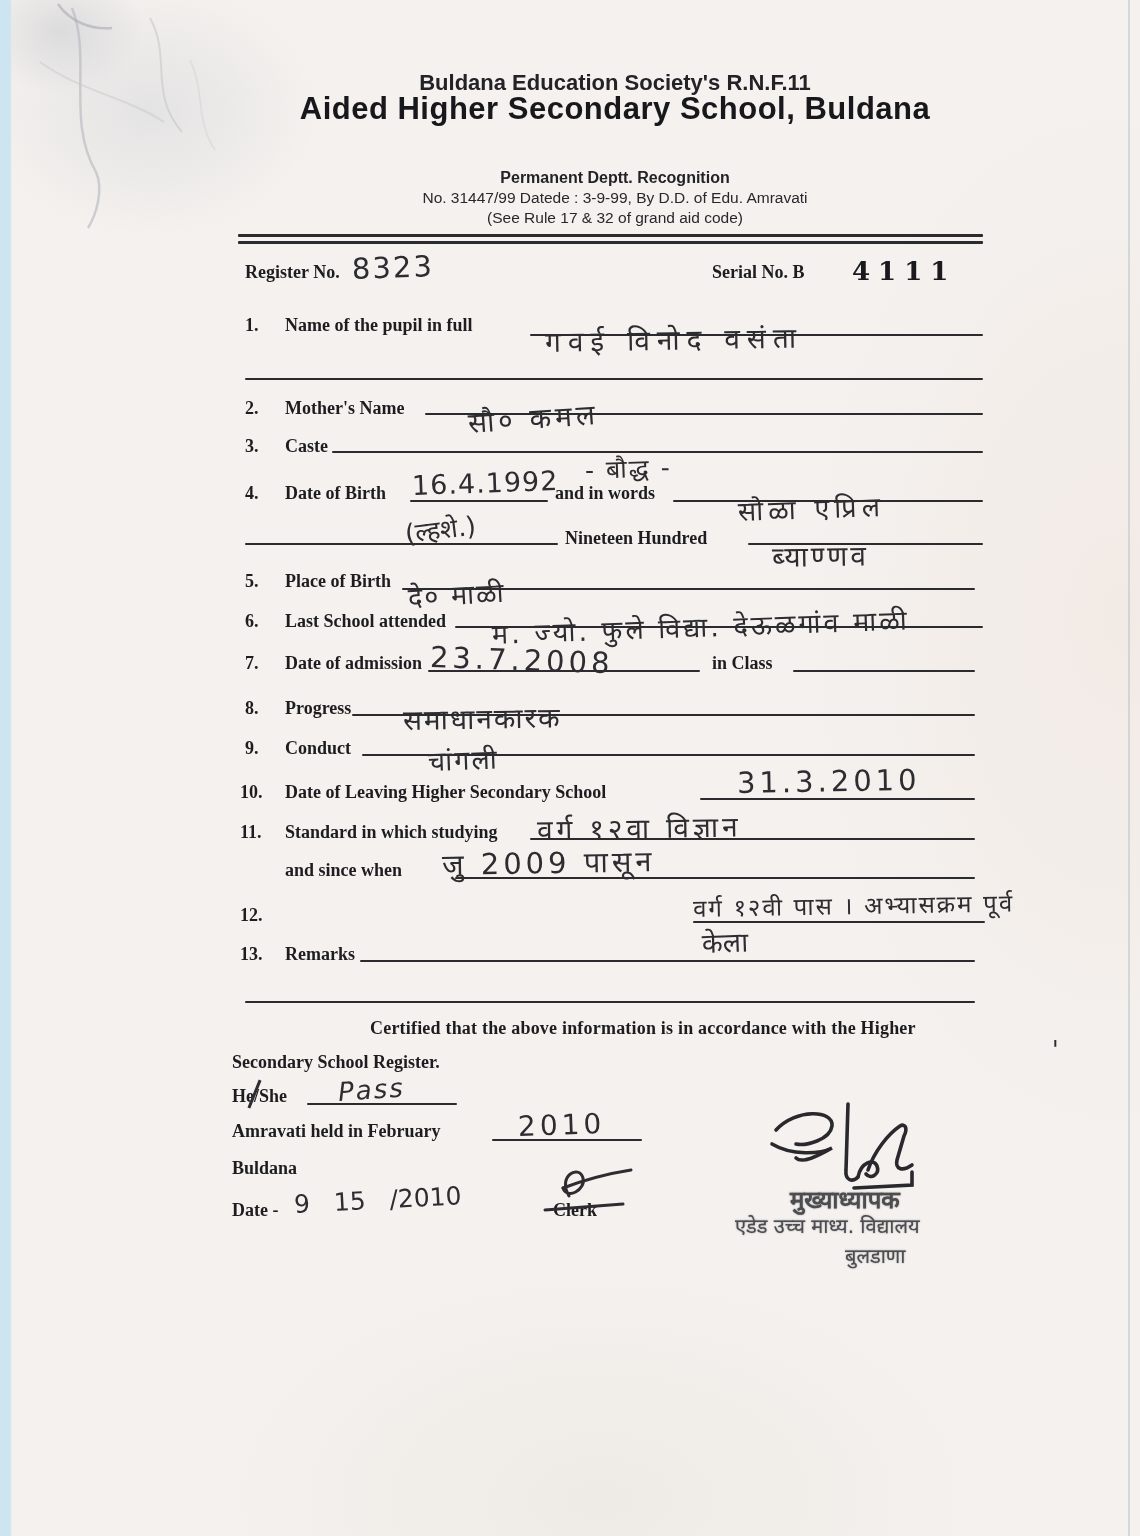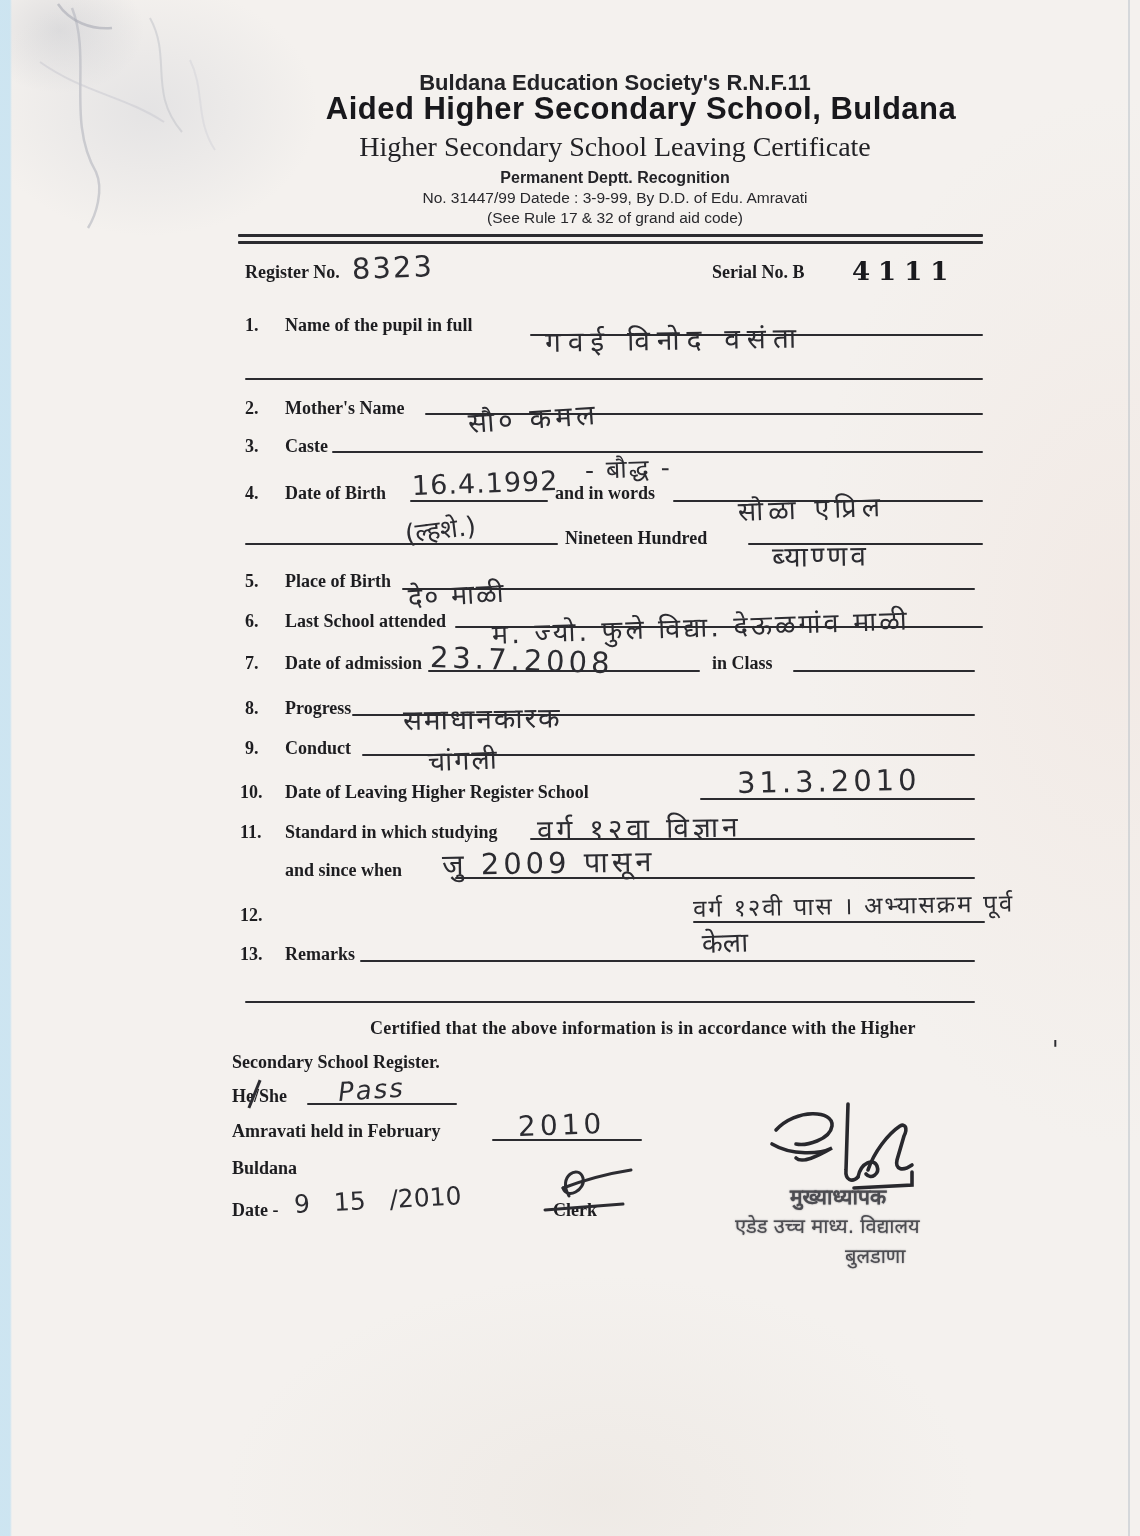--- a/index.html
+++ b/index.html
@@ -42,7 +42,7 @@
   <div class="edge-line"></div>
 
   <div class="abs sans b" style="left:615px;top:70px;transform:translateX(-50%);font-size:22px;color:#232327;">Buldana Education Society's R.N.F.11</div>
-  <div class="abs sans b" style="left:615px;top:91px;transform:translateX(-50%);font-size:31px;letter-spacing:0.5px;color:#18181c;margin-left:26px;">Aided Higher Secondary School, Buldana</div>
+  <div class="abs sans b" style="left:615px;top:91px;transform:translateX(-50%);font-size:31px;letter-spacing:0.5px;color:#18181c;">Aided Higher Secondary School, Buldana</div>
   <div class="abs serif" style="left:615px;top:131px;transform:translateX(-50%);font-size:28px;color:#222226;">Higher Secondary School Leaving Certificate</div>
   <div class="abs sans b" style="left:615px;top:169px;transform:translateX(-50%);font-size:16px;color:#232327;">Permanent Deptt. Recognition</div>
   <div class="abs sans" style="left:615px;top:189px;transform:translateX(-50%);font-size:15.5px;color:#28282c;">No. 31447/99 Datede : 3-9-99, By D.D. of Edu. Amravati</div>

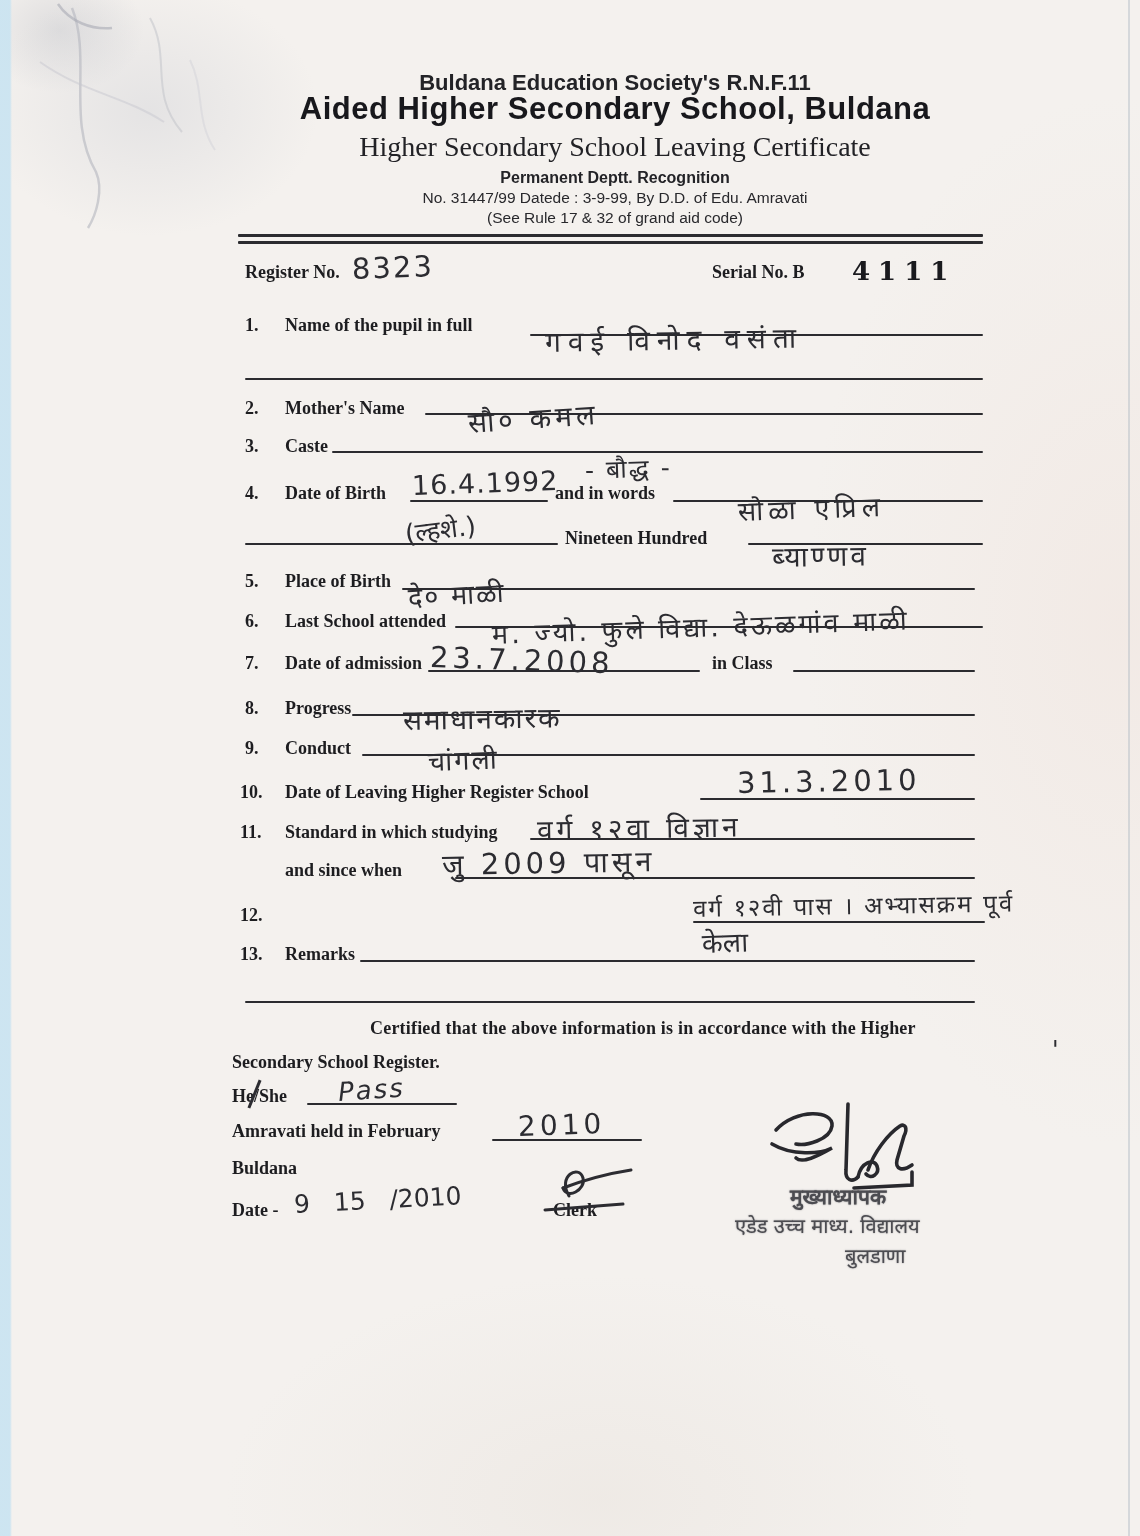--- a/index.html
+++ b/index.html
@@ -43,7 +43,6 @@
 
   <div class="abs sans b" style="left:615px;top:70px;transform:translateX(-50%);font-size:22px;color:#232327;">Buldana Education Society's R.N.F.11</div>
   <div class="abs sans b" style="left:615px;top:91px;transform:translateX(-50%);font-size:31px;letter-spacing:0.5px;color:#18181c;">Aided Higher Secondary School, Buldana</div>
-  <div class="abs serif" style="left:615px;top:131px;transform:translateX(-50%);font-size:28px;color:#222226;">Higher Secondary School Leaving Certificate</div>
   <div class="abs sans b" style="left:615px;top:169px;transform:translateX(-50%);font-size:16px;color:#232327;">Permanent Deptt. Recognition</div>
   <div class="abs sans" style="left:615px;top:189px;transform:translateX(-50%);font-size:15.5px;color:#28282c;">No. 31447/99 Datede : 3-9-99, By D.D. of Edu. Amravati</div>
   <div class="abs sans" style="left:615px;top:209px;transform:translateX(-50%);font-size:15.5px;color:#28282c;">(See Rule 17 &amp; 32 of grand aid code)</div>

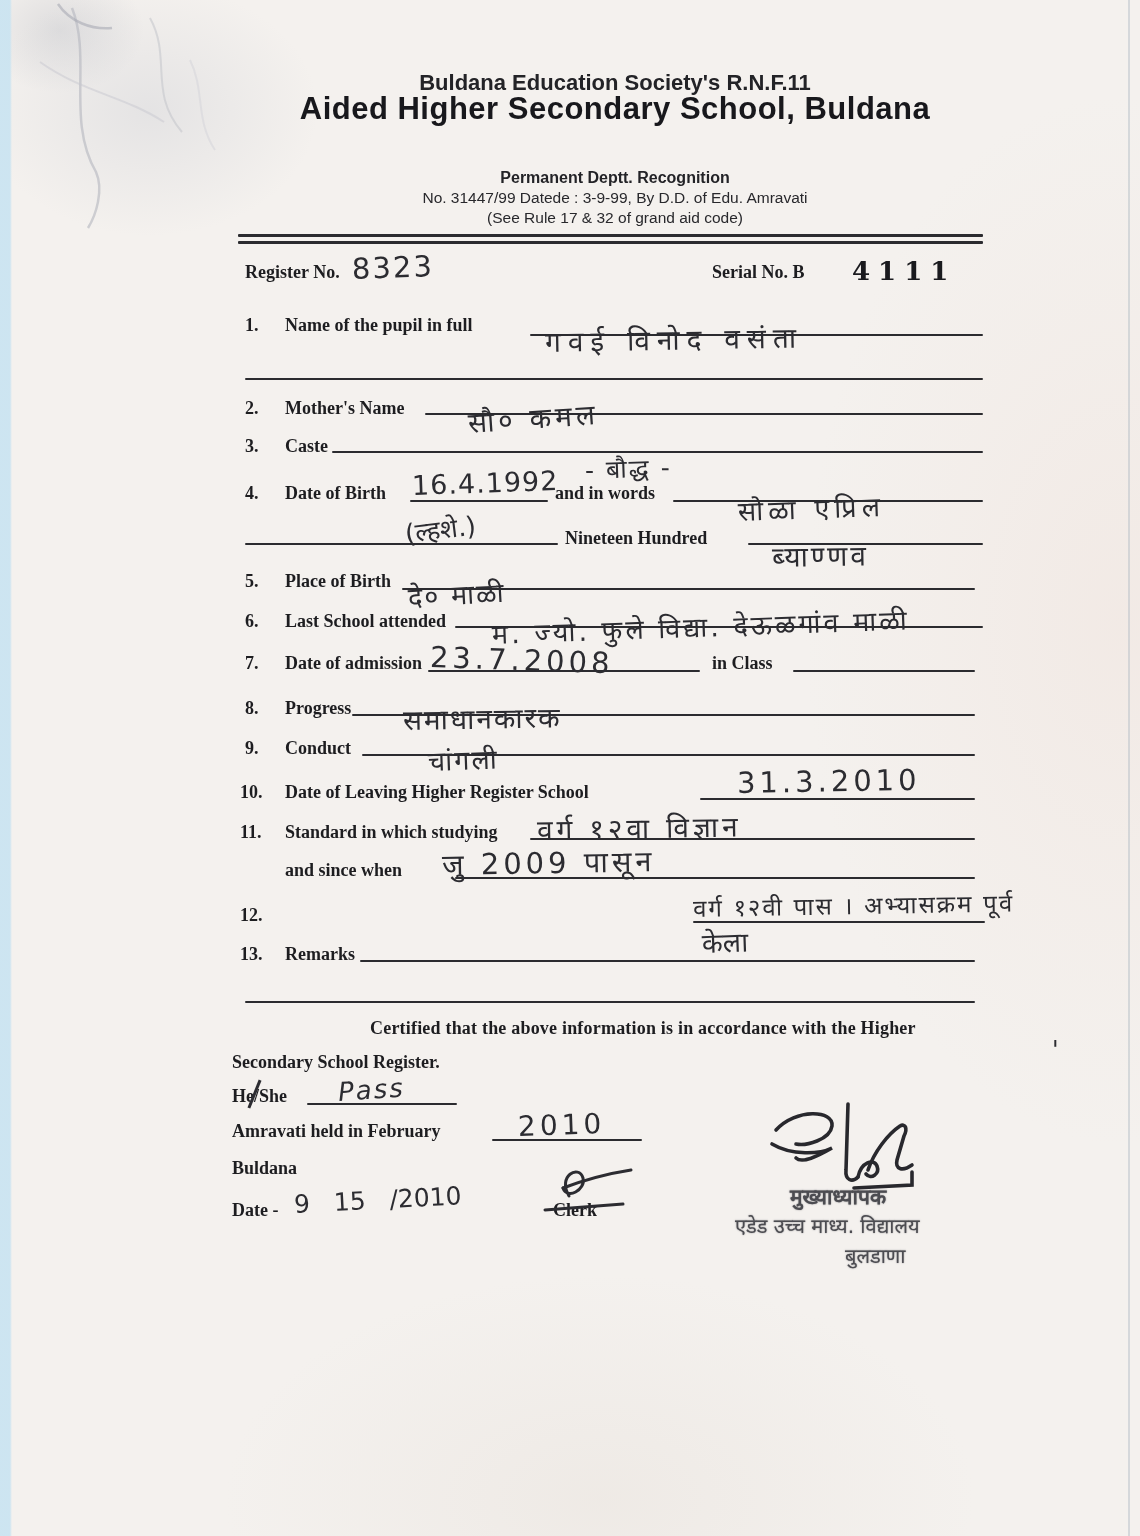--- a/index.html
+++ b/index.html
@@ -112,7 +112,7 @@
   <div class="hw" style="left:428px;top:742px;font-size:27px;letter-spacing:2px;transform:rotate(-2deg);">चांगली</div>
 
   <div class="lbl" style="left:240px;top:782px;">10.</div>
-  <div class="lbl" style="left:285px;top:782px;">Date of Leaving Higher Register School</div>
+  <div class="lbl" style="left:285px;top:782px;">Date of Leaving Higher Secondary School</div>
   <div class="uline" style="left:700px;top:798px;width:275px;"></div>
   <div class="hw" style="left:737px;top:766px;font-size:29px;letter-spacing:4px;transform:rotate(-1deg);">31.3.2010</div>
 

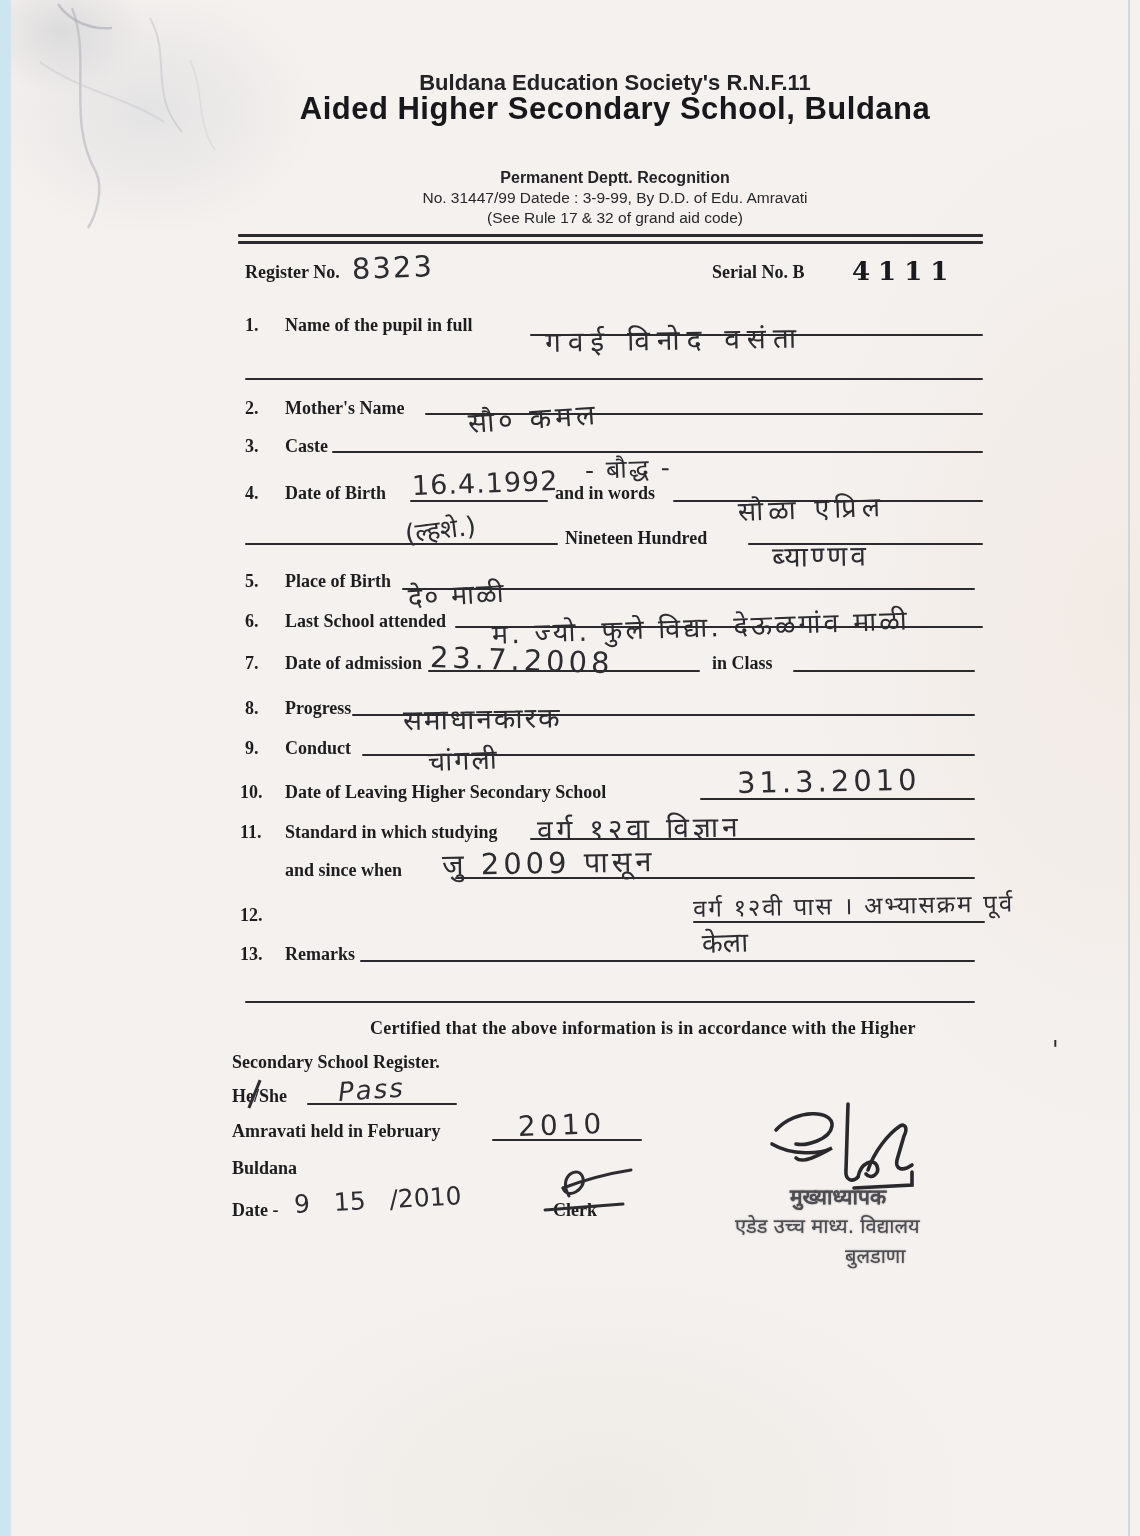--- a/index.html
+++ b/index.html
@@ -171,7 +171,7 @@
     </g>
   </svg>
 
-  <div class="stamp" style="left:790px;top:1182px;font-size:21px;">मुख्याध्यापक</div>
+  <div class="stamp" style="left:790px;top:1182px;font-size:24px;">मुख्याध्यापक</div>
   <div class="stamp" style="left:735px;top:1212px;font-size:20px;font-weight:normal;">एडेड उच्च माध्य. विद्यालय</div>
   <div class="stamp" style="left:845px;top:1242px;font-size:20px;font-weight:normal;">बुलडाणा</div>
 

